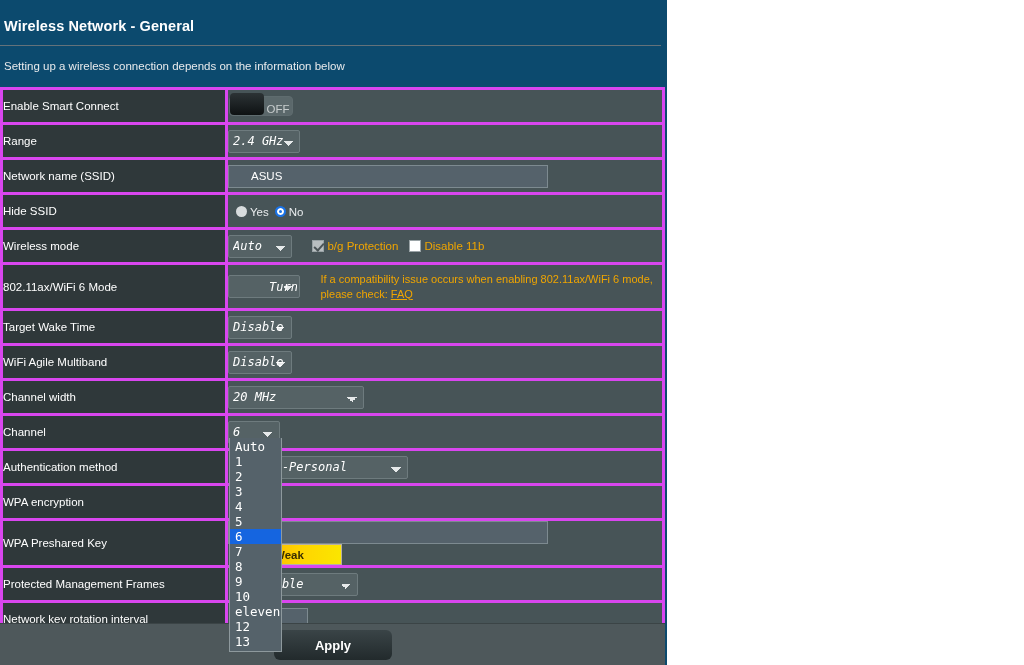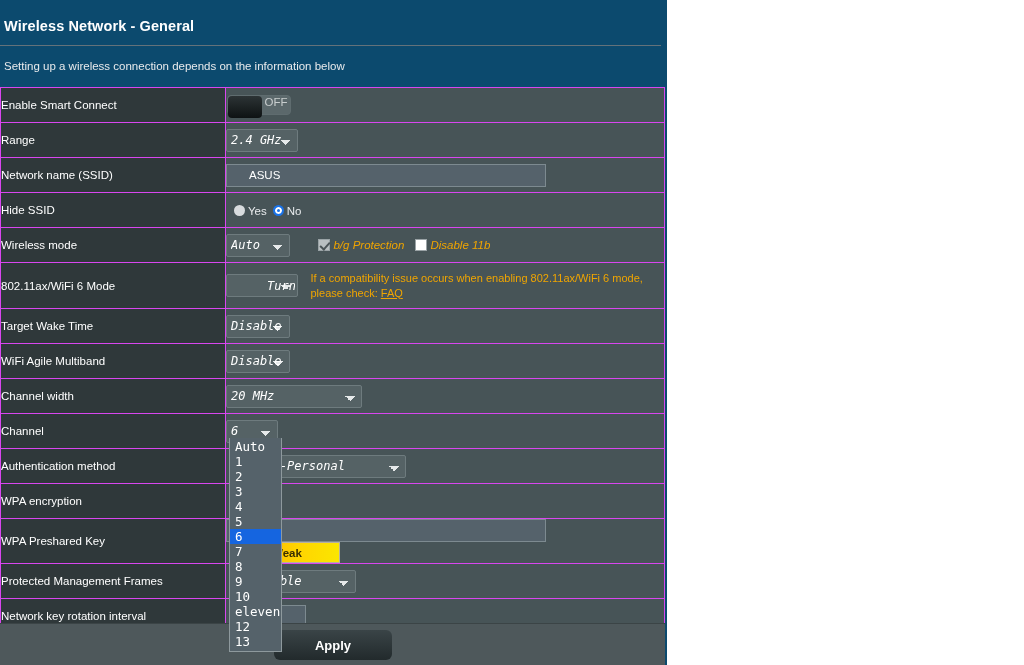--- a/index.html
+++ b/index.html
@@ -65,7 +65,7 @@
     background: #475457;
   }
   #settings-table td {
-    border: 1px solid #d946ef;
+    border: 3px solid #d946ef;
     padding: 0;
     vertical-align: middle;
     box-sizing: border-box;

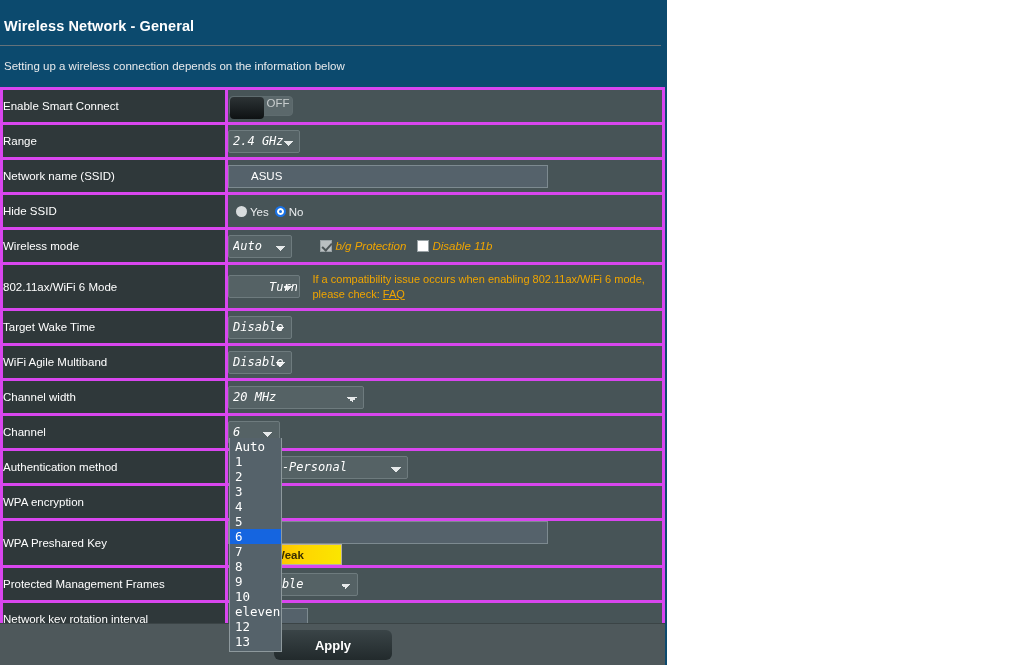--- a/index.html
+++ b/index.html
@@ -88,7 +88,7 @@
   
   .toggle {
     display: inline-flex;
-    align-items: flex-start;
+    align-items: flex-end;
     width: 64px;
     height: 20px;
     border-radius: 4px;

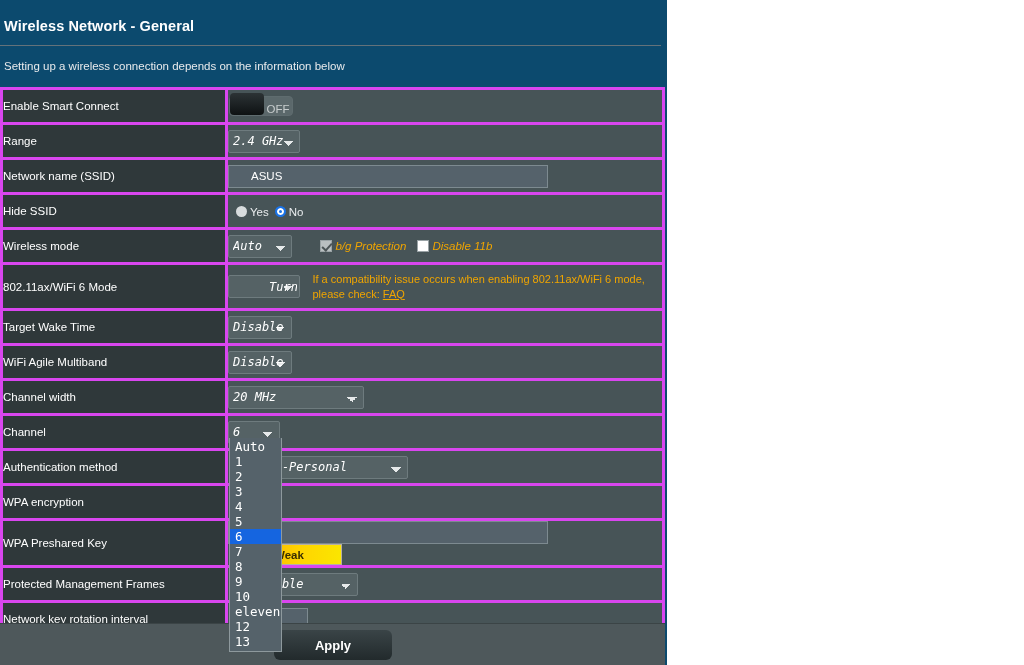--- a/index.html
+++ b/index.html
@@ -193,9 +193,8 @@
     display: inline-flex;
     align-items: center;
     gap: 5px;
-    margin-left: 24px;
-    vertical-align: middle;
-    font-style: italic;
+    margin-left: 16px;
+    vertical-align: middle;
   }
   .chk-group .citem {
     display: inline-flex;

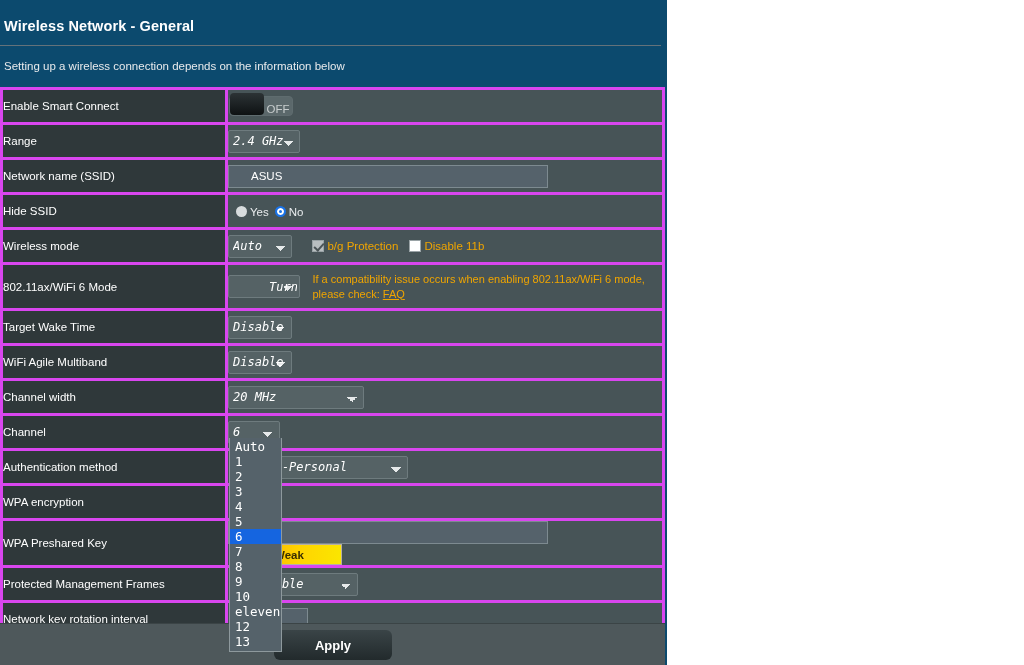--- a/index.html
+++ b/index.html
@@ -229,7 +229,7 @@
   .note {
     display: inline-block;
     vertical-align: middle;
-    margin-left: 8px;
+    margin-left: 16px;
     color: #f0a500;
     font-size: 11px;
     line-height: 15px;

